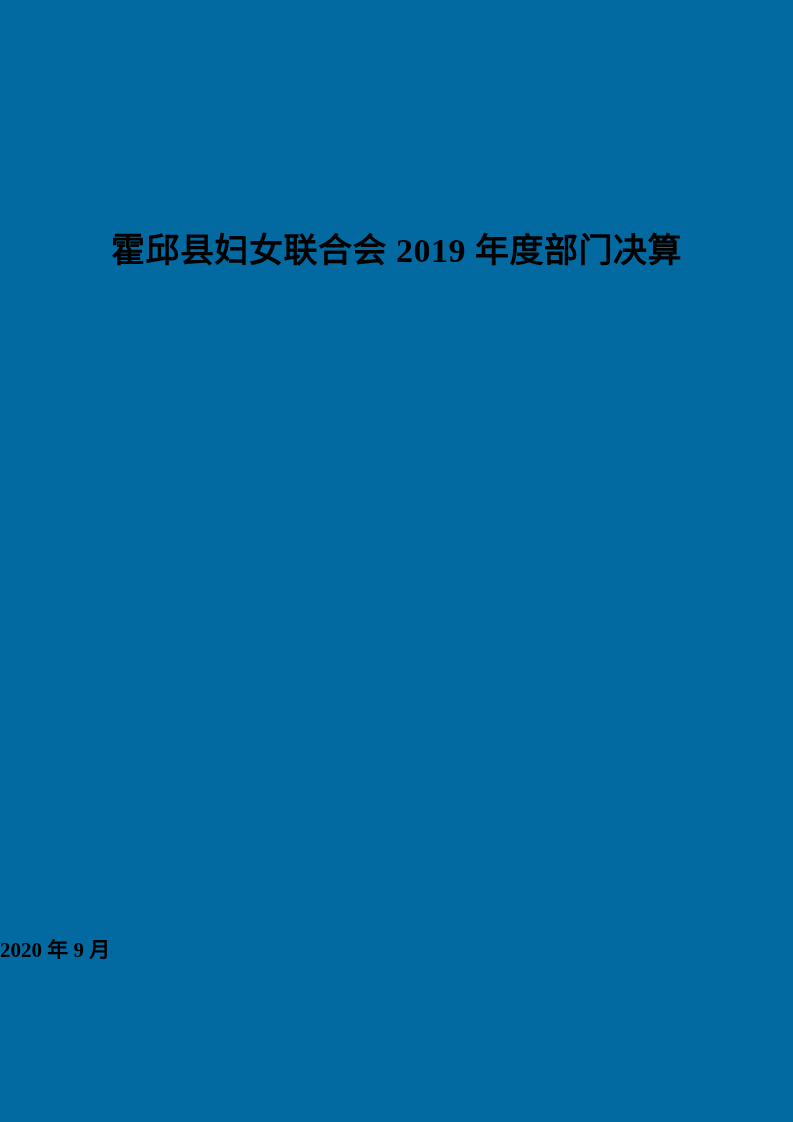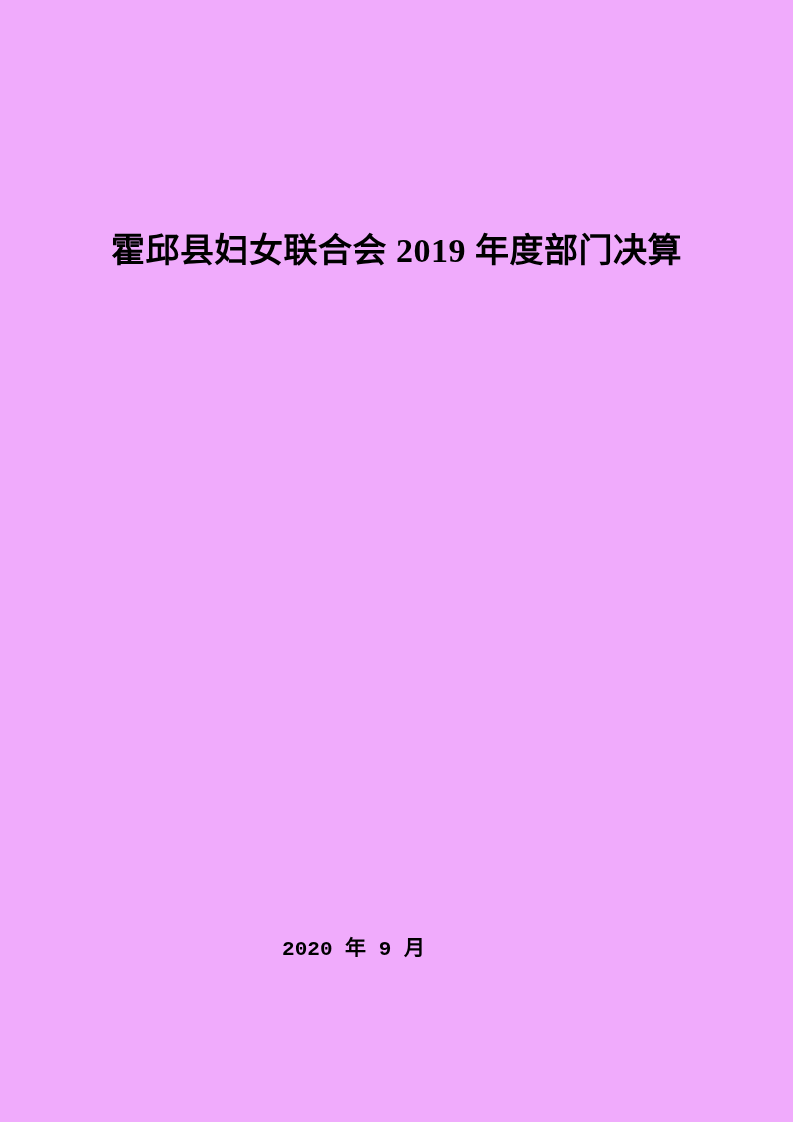--- a/index.html
+++ b/index.html
@@ -17,7 +17,7 @@
     width: 793px;
     height: 1122px;
     margin: 0 auto;
-    background: #f0abfc;
+    background: #0369a1;
     overflow: hidden;
     box-sizing: border-box;
   }

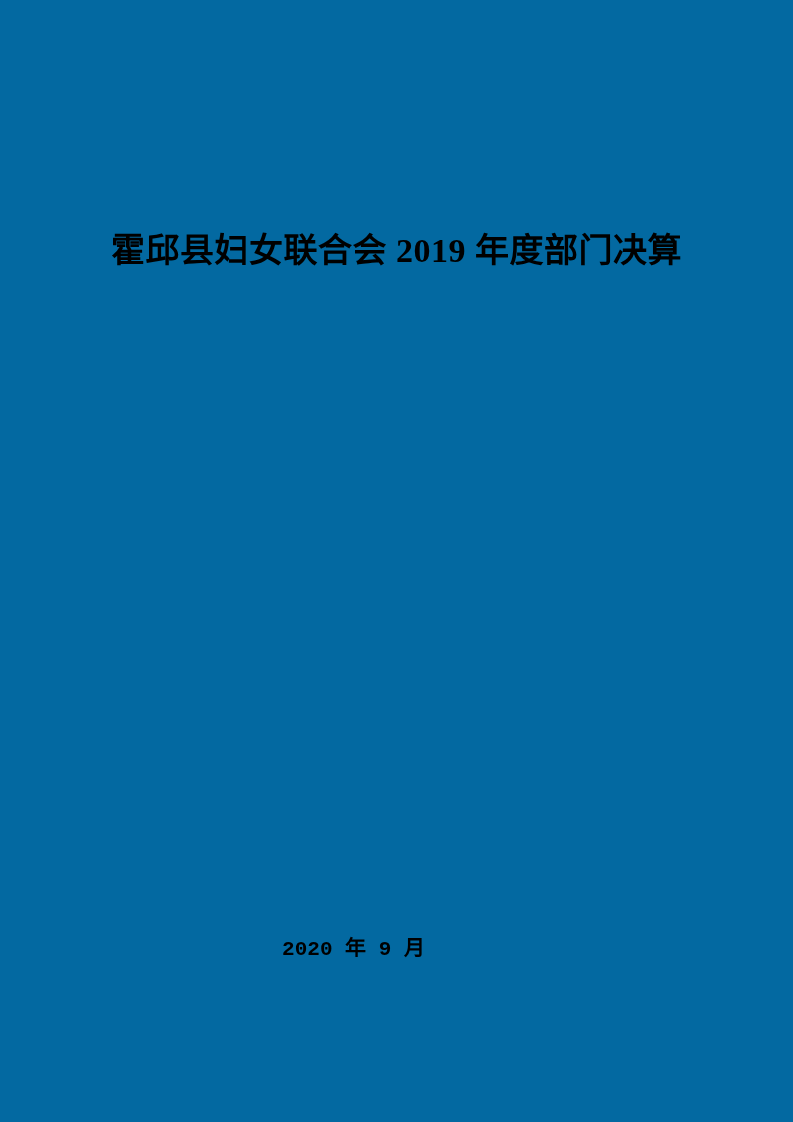--- a/index.html
+++ b/index.html
@@ -39,11 +39,10 @@
     top: 935px;
     left: 0;
     width: 707px;
-    text-align: center;
     font-size: 21px;
     line-height: 30px;
     font-weight: bold;
-    font-family: Liberation Mono, monospace;
+    font-family: Liberation Serif, serif;
     white-space: nowrap;
   }
 </style>

